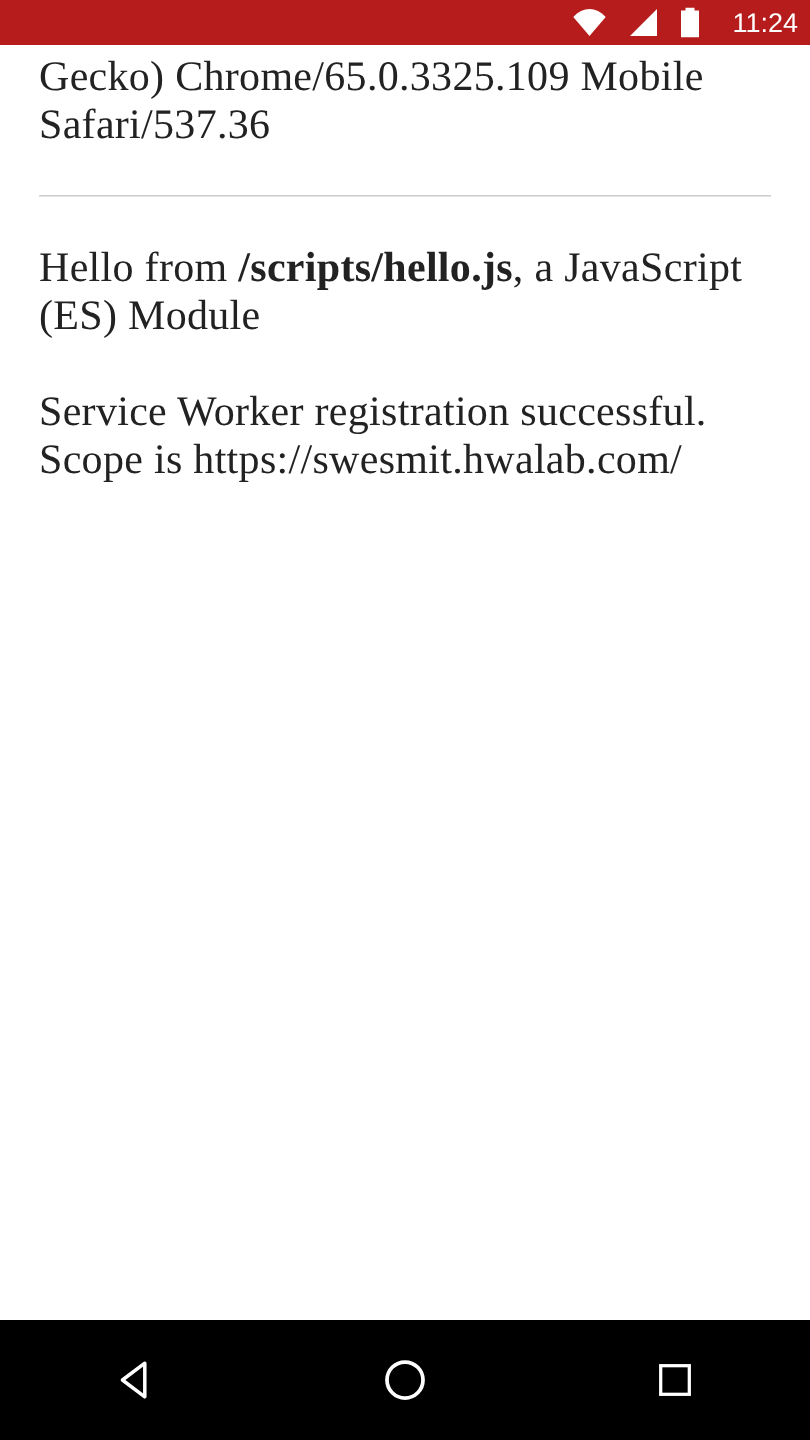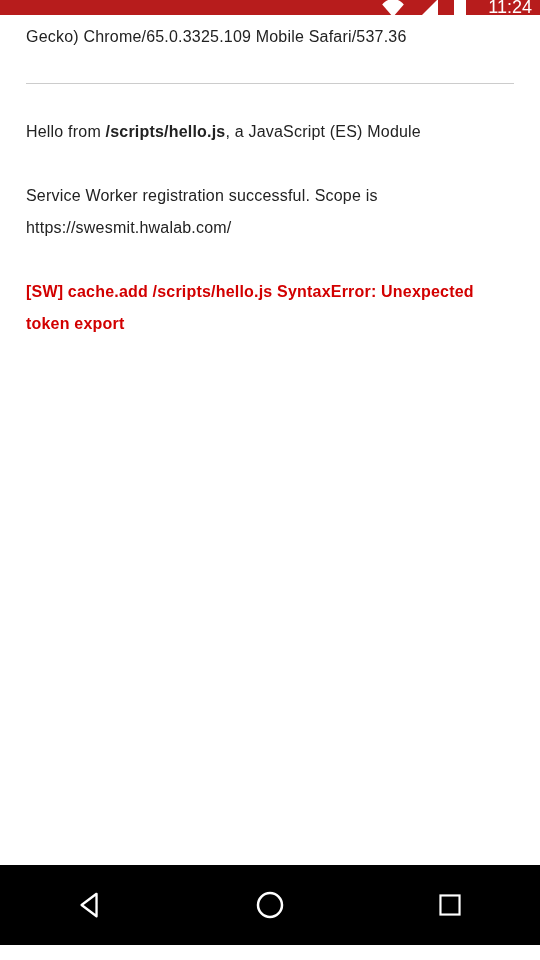--- a/index.html
+++ b/index.html
@@ -6,7 +6,7 @@
   html, body { width: 540px; height: 960px; overflow: hidden; font-family: -apple-system, sans-serif; }
   
   .status-bar {
-    height: 15px;
+    height: 30px;
     background: #b71c1c;
     display: flex;
     justify-content: flex-end;

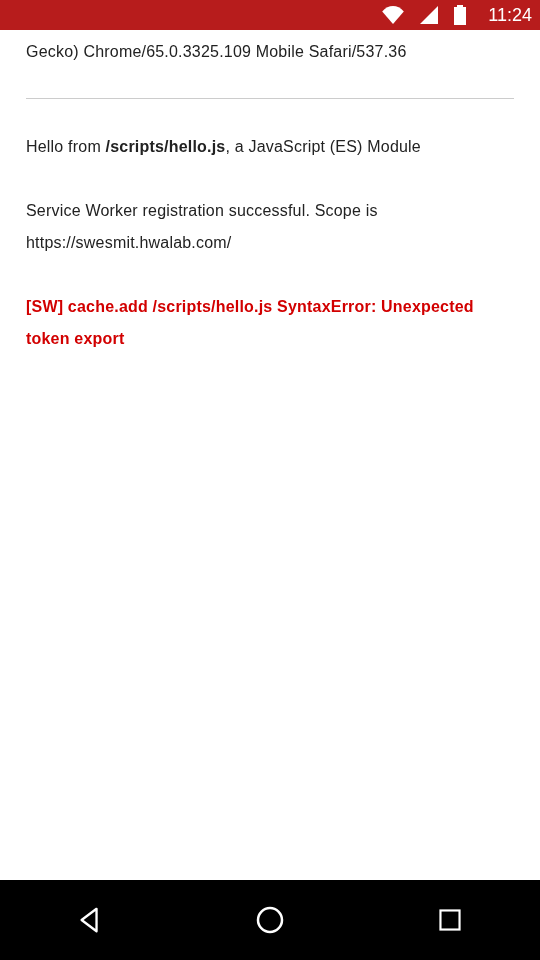--- a/index.html
+++ b/index.html
@@ -25,8 +25,8 @@
     overflow: hidden;
   }
   .mono {
-    font-family: Liberation Sans, sans-serif;
-    font-size: 16px;
+    font-family: Liberation Serif, serif;
+    font-size: 28px;
     line-height: 32px;
     color: #222;
     letter-spacing: 0.2px;

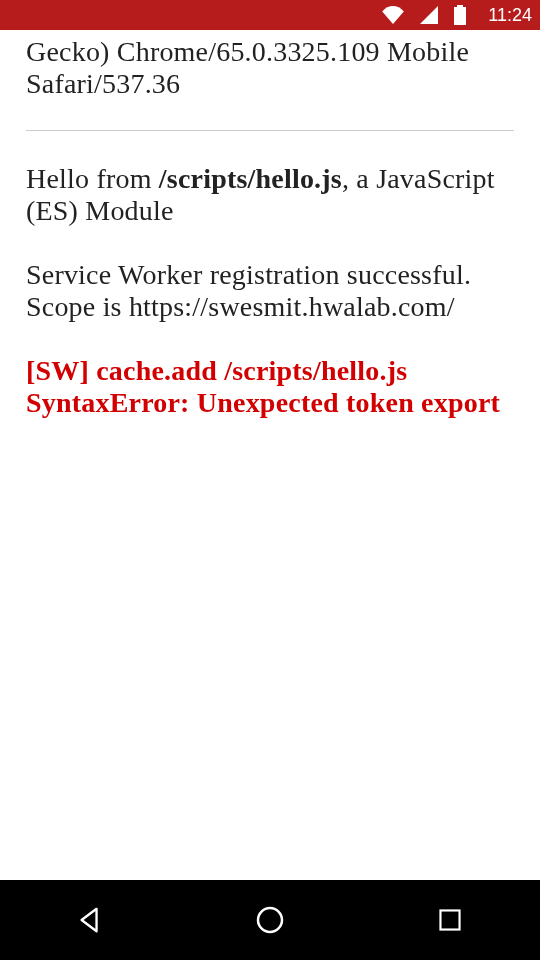--- a/index.html
+++ b/index.html
@@ -86,7 +86,6 @@
   <div class="mono entry">Service Worker registration successful. Scope is https://swesmit.hwalab.com/</div>
 
 
-  <div class="mono entry err">[SW] cache.add /scripts/hello.js SyntaxError: Unexpected token export</div>
 
 
 </div>

